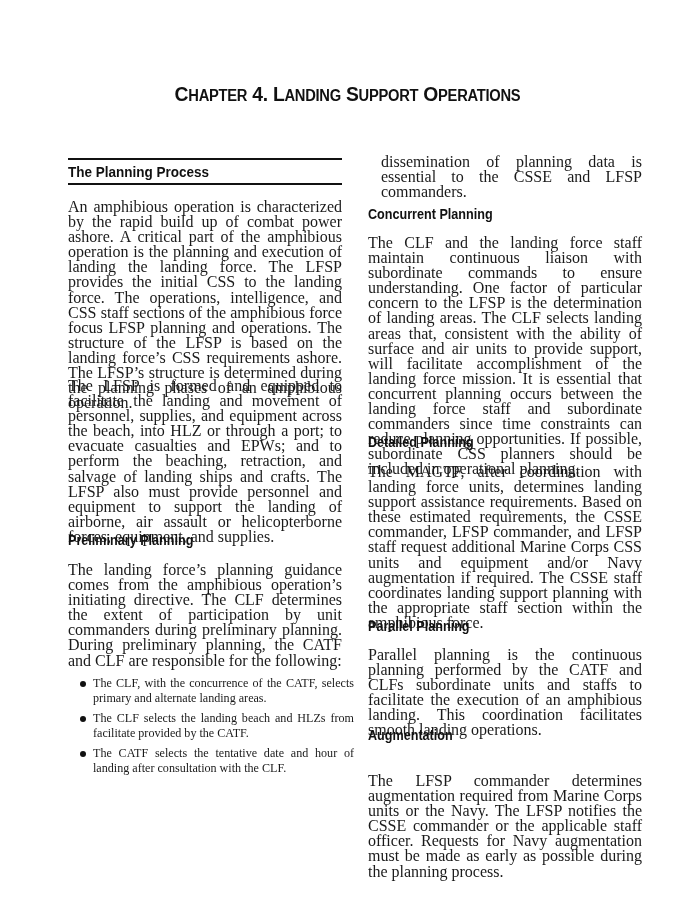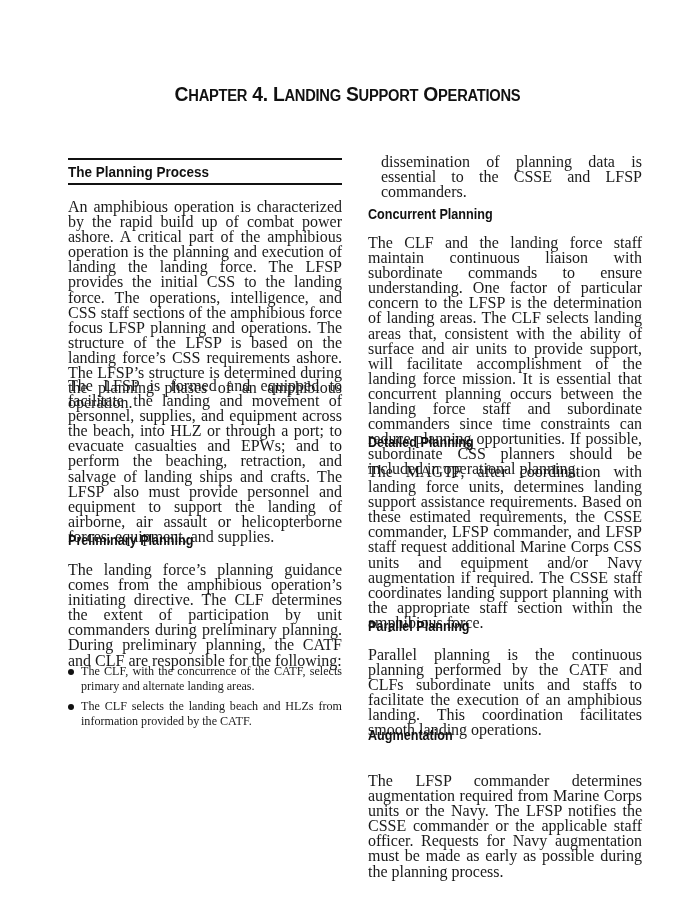--- a/index.html
+++ b/index.html
@@ -29,7 +29,7 @@
       position: absolute; left: 0; width: 274px; font-family: "Liberation Serif", serif;
       font-size: 16px; line-height: 15.1px; text-align: justify; color: #1a1a1a;
     }
-    .bullets { position: absolute; left: 0; width: 274px; margin: 0; padding: 0; list-style: none; }
+    .bullets { position: absolute; left: 0; width: 274px; margin: 12px; padding: 0; list-style: none; }
     .bullets li { position: relative; padding-left: 13px; font-family: "Liberation Serif", serif;
       font-size: 12.1px; line-height: 15.1px; text-align: justify; color: #1a1a1a; margin-bottom: 5px; }
     .bullet-dot { position: absolute; left: 0; top: 5px; width: 6px; height: 6px; border-radius: 50%; background: #111; }

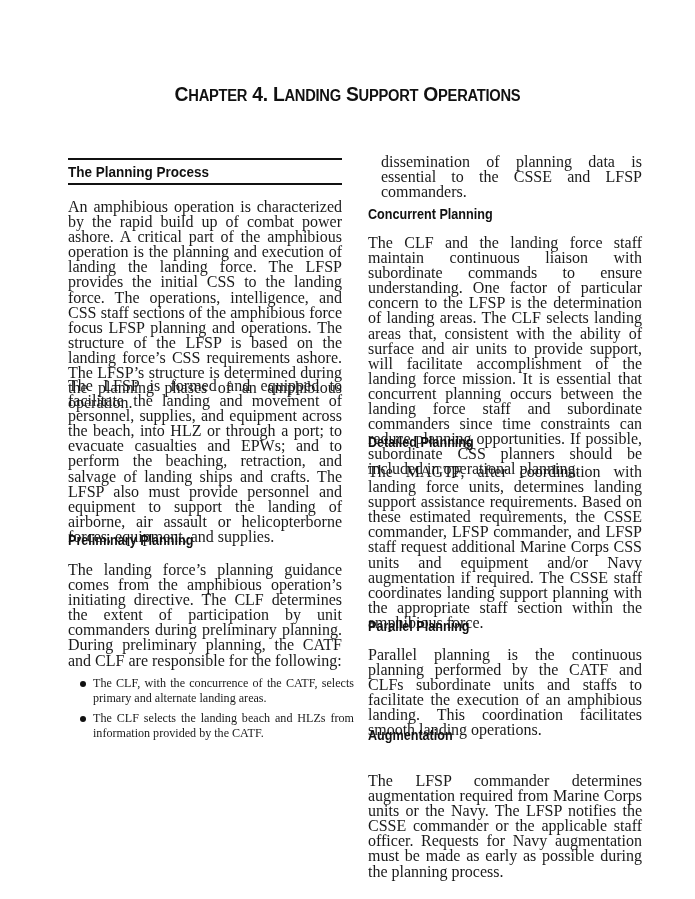--- a/index.html
+++ b/index.html
@@ -56,7 +56,7 @@
 
     <ul class="bullets" style="top:664px;">
       <li><span class="bullet-dot"></span><span>The CLF, with the concurrence of the CATF, selects primary and alternate landing areas.</span></li>
-      <li><span class="bullet-dot"></span><span>The CLF selects the landing beach and HLZs from information provided by the CATF.</span></li>
+      <li><span class="bullet-dot"></span><span>The CLF selects the landing beach and HLZs from facilitate provided by the CATF.</span></li>
     </ul>
   </div>
 

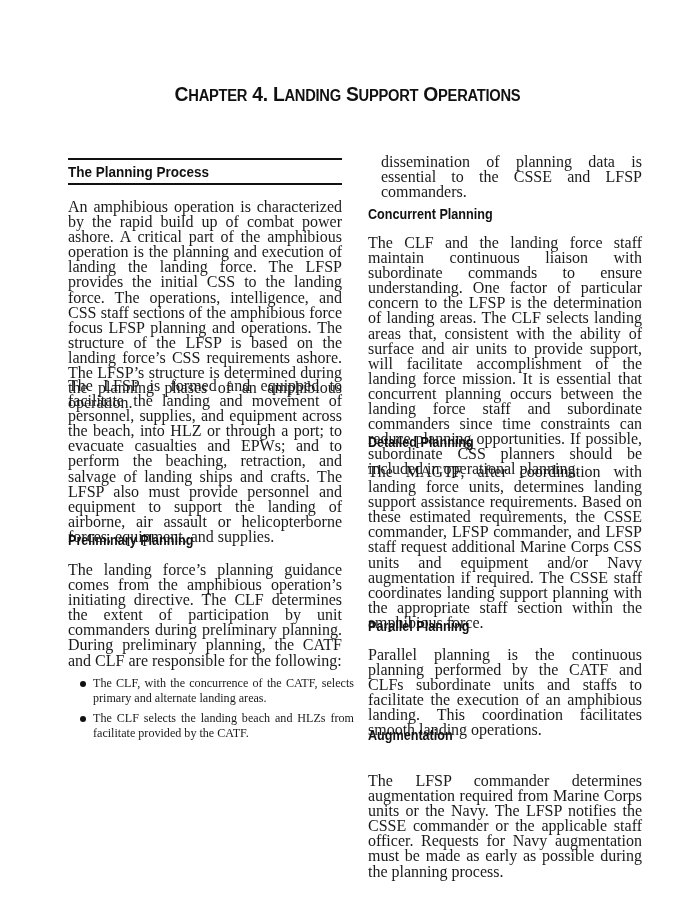--- a/index.html
+++ b/index.html
@@ -57,6 +57,7 @@
     <ul class="bullets" style="top:664px;">
       <li><span class="bullet-dot"></span><span>The CLF, with the concurrence of the CATF, selects primary and alternate landing areas.</span></li>
       <li><span class="bullet-dot"></span><span>The CLF selects the landing beach and HLZs from facilitate provided by the CATF.</span></li>
+      <li><span class="bullet-dot"></span><span>The CATF selects the tentative date and hour of landing after consultation with the CLF.</span></li>
     </ul>
   </div>
 

